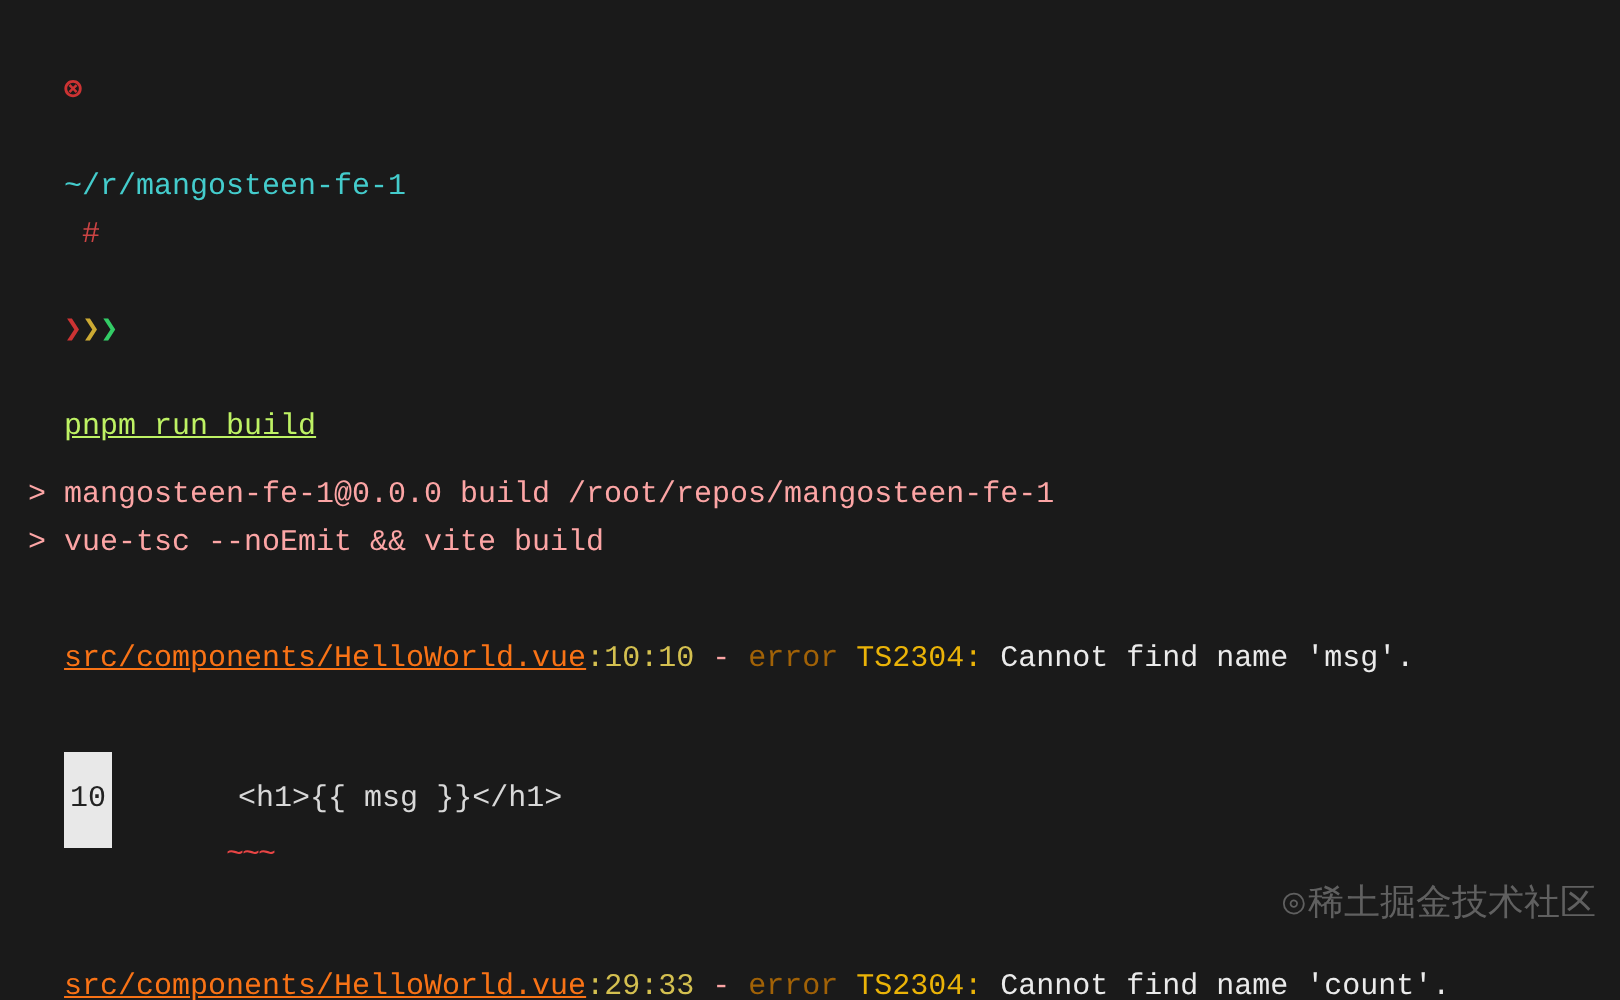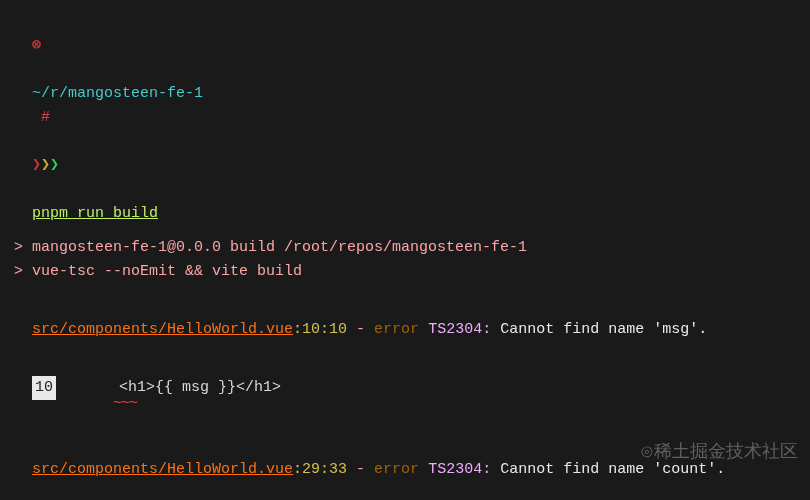--- a/index.html
+++ b/index.html
@@ -28,7 +28,7 @@
     .filepath { color: #f97316; text-decoration: underline; }
     .yellow { color: #d4c050; }
     .error-word { color: #a16207; }
-    .error-code { color: #f0abfc; margin-top: 31px; }
+    .error-code { color: #eab308; margin-top: 31px; }
     .white { color: #eaeaea; }
     .lineno-box {
       background: #e8e8e8;

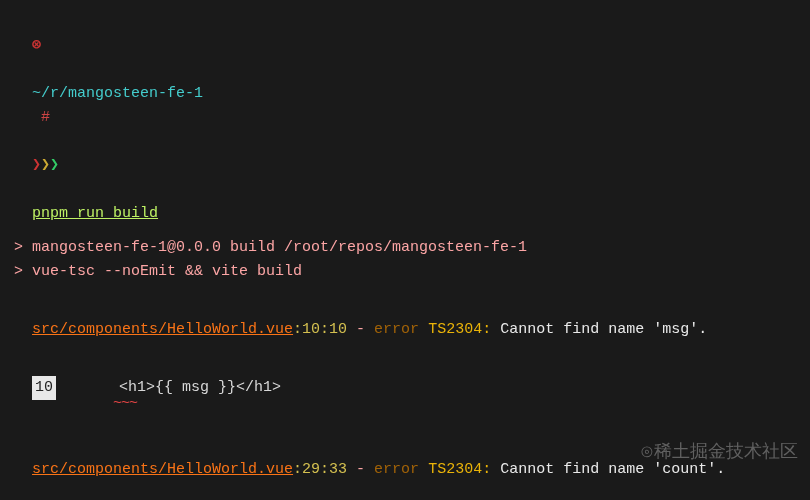--- a/index.html
+++ b/index.html
@@ -33,7 +33,7 @@
     .lineno-box {
       background: #e8e8e8;
       color: #222;
-      padding: 0 3px;
+      padding: 12px 3px;
       display: inline-block;
     }
     .code { color: #d8d8d8; margin-left: 36px; }

